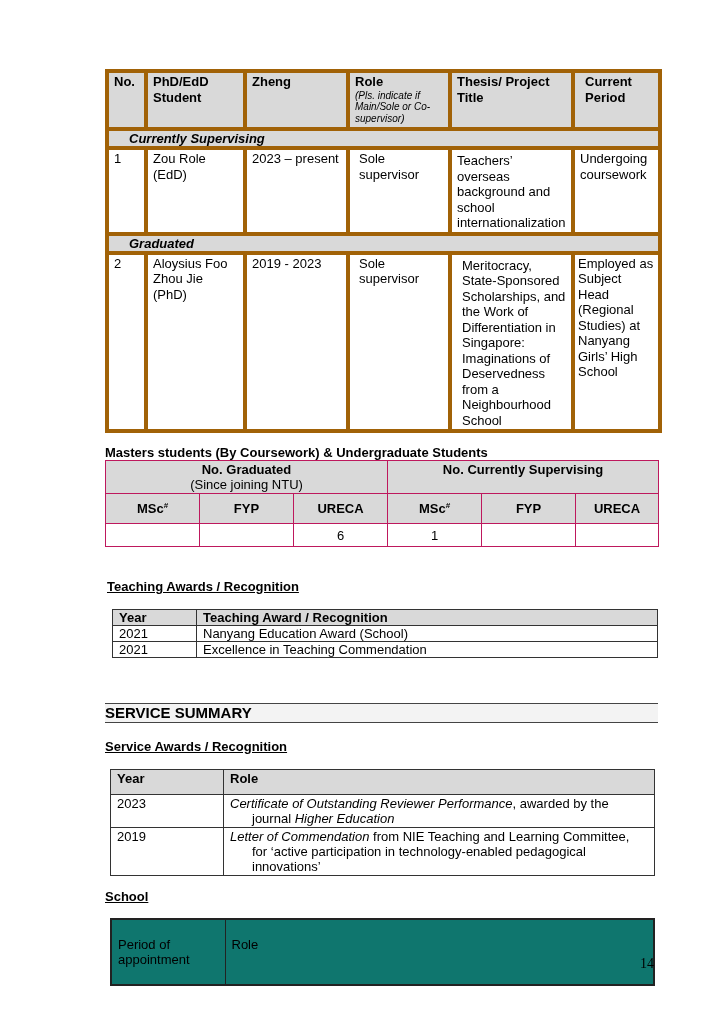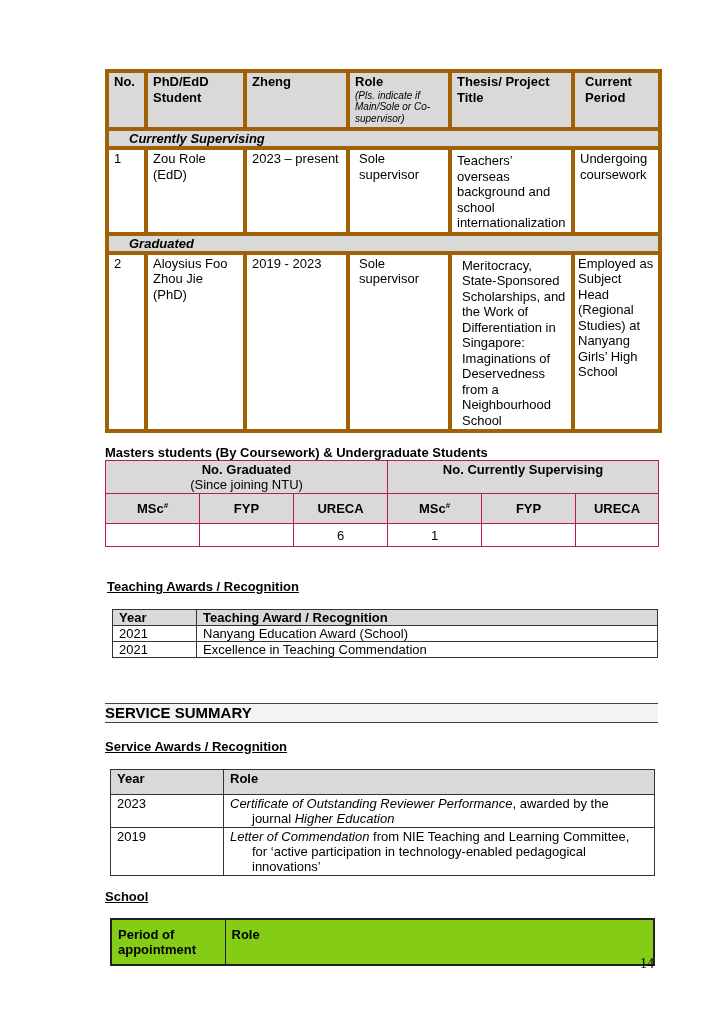--- a/index.html
+++ b/index.html
@@ -45,7 +45,7 @@
 
   #school-title { left: 105px; top: 889px; }
   #school-table { left: 110px; top: 918px; width: 545px; border: 2px solid #222; }
-  #school-table td { border: 1px solid #222; background: #84cc16; font-weight: bold; padding: 7px 6px; line-height: 15px; height: 30px; }
+  #school-table td { border: 1px solid #222; background: #0f766e; font-weight: normal; padding: 17px 6px; line-height: 15px; height: 30px; }
 
   #page-number { left: 640px; top: 956px; font-family: "Liberation Serif", serif; font-size: 14px; }
 </style>

